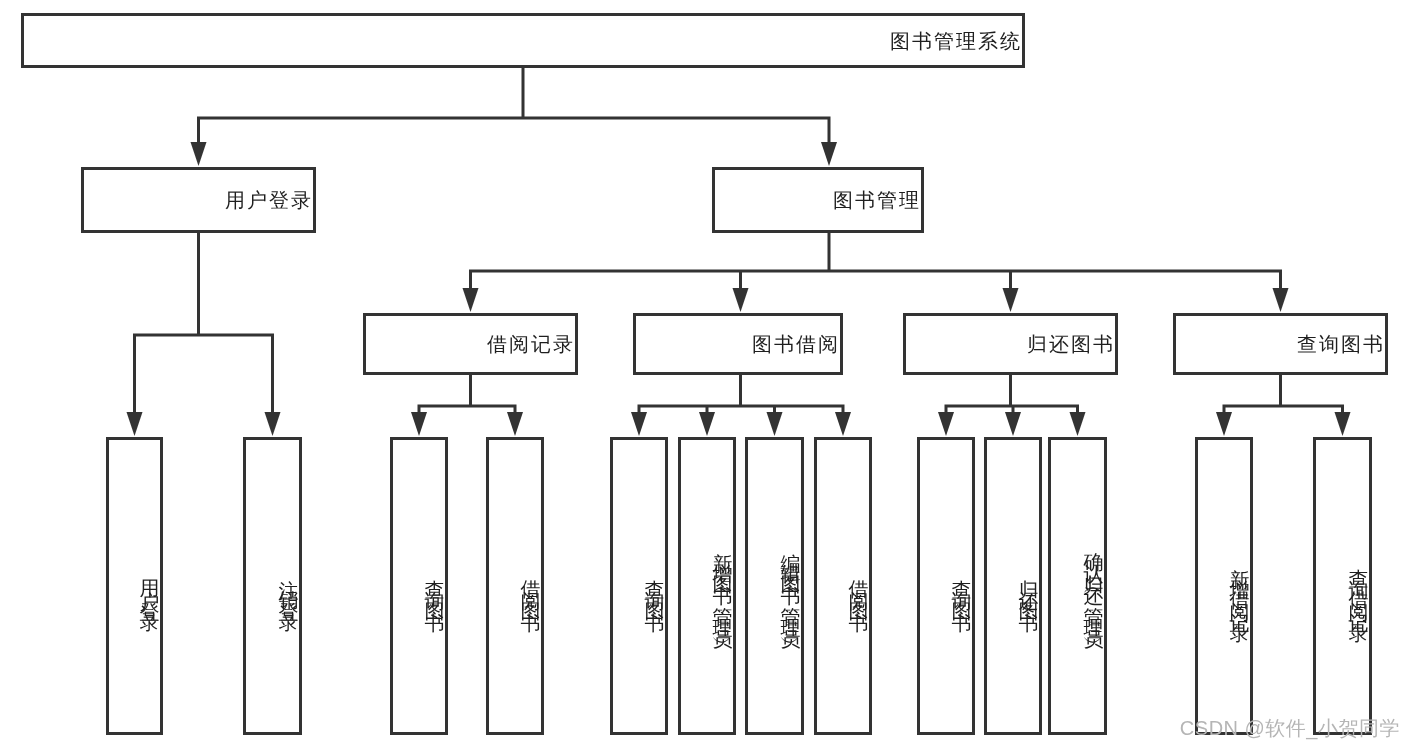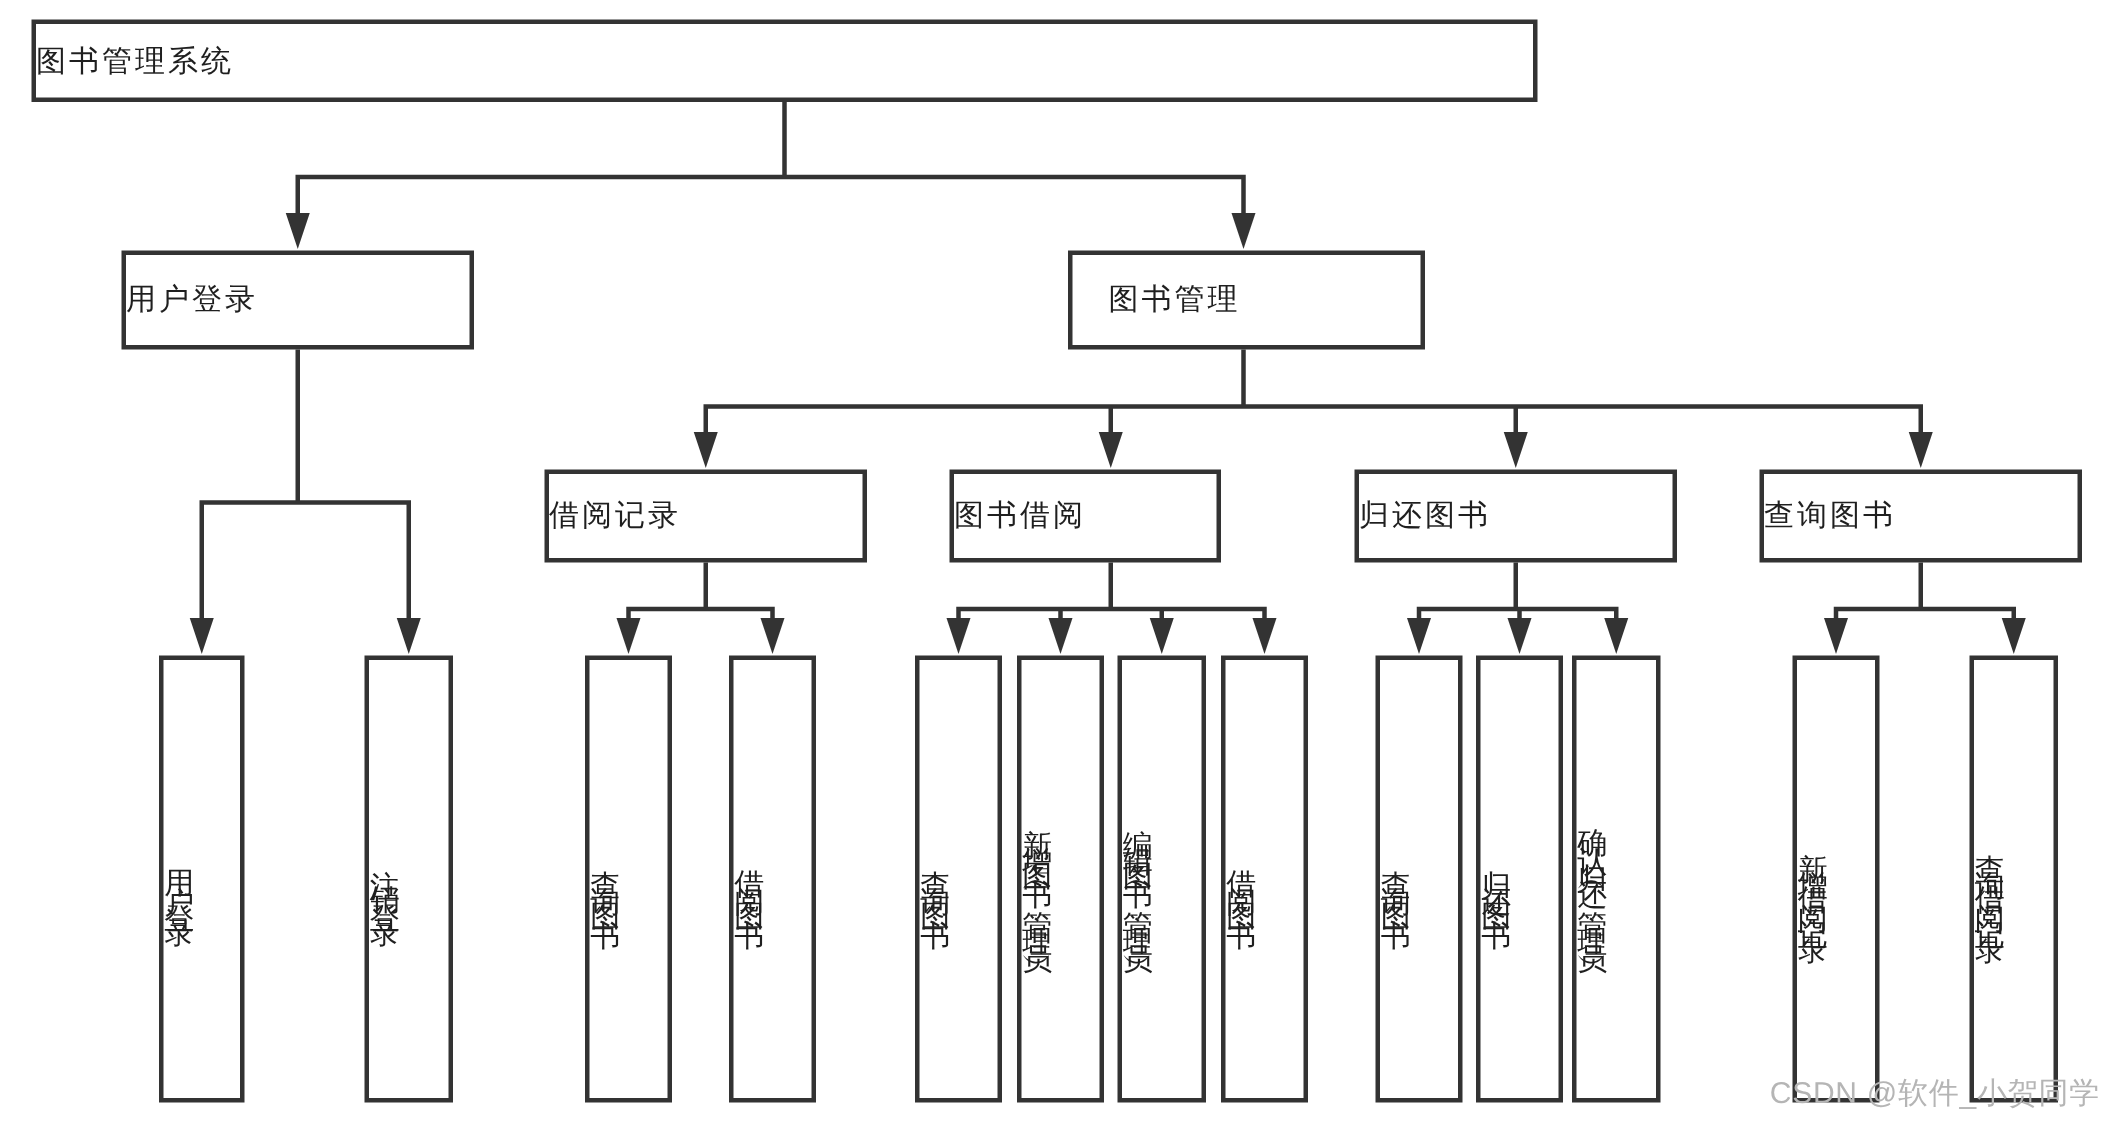--- a/index.html
+++ b/index.html
@@ -38,7 +38,7 @@
     border: 3px solid var(--line, #333333);
     display: flex;
     align-items: center;
-    justify-content: flex-start;
+    justify-content: flex-end;
     z-index: 2;
   }
   .node-label {

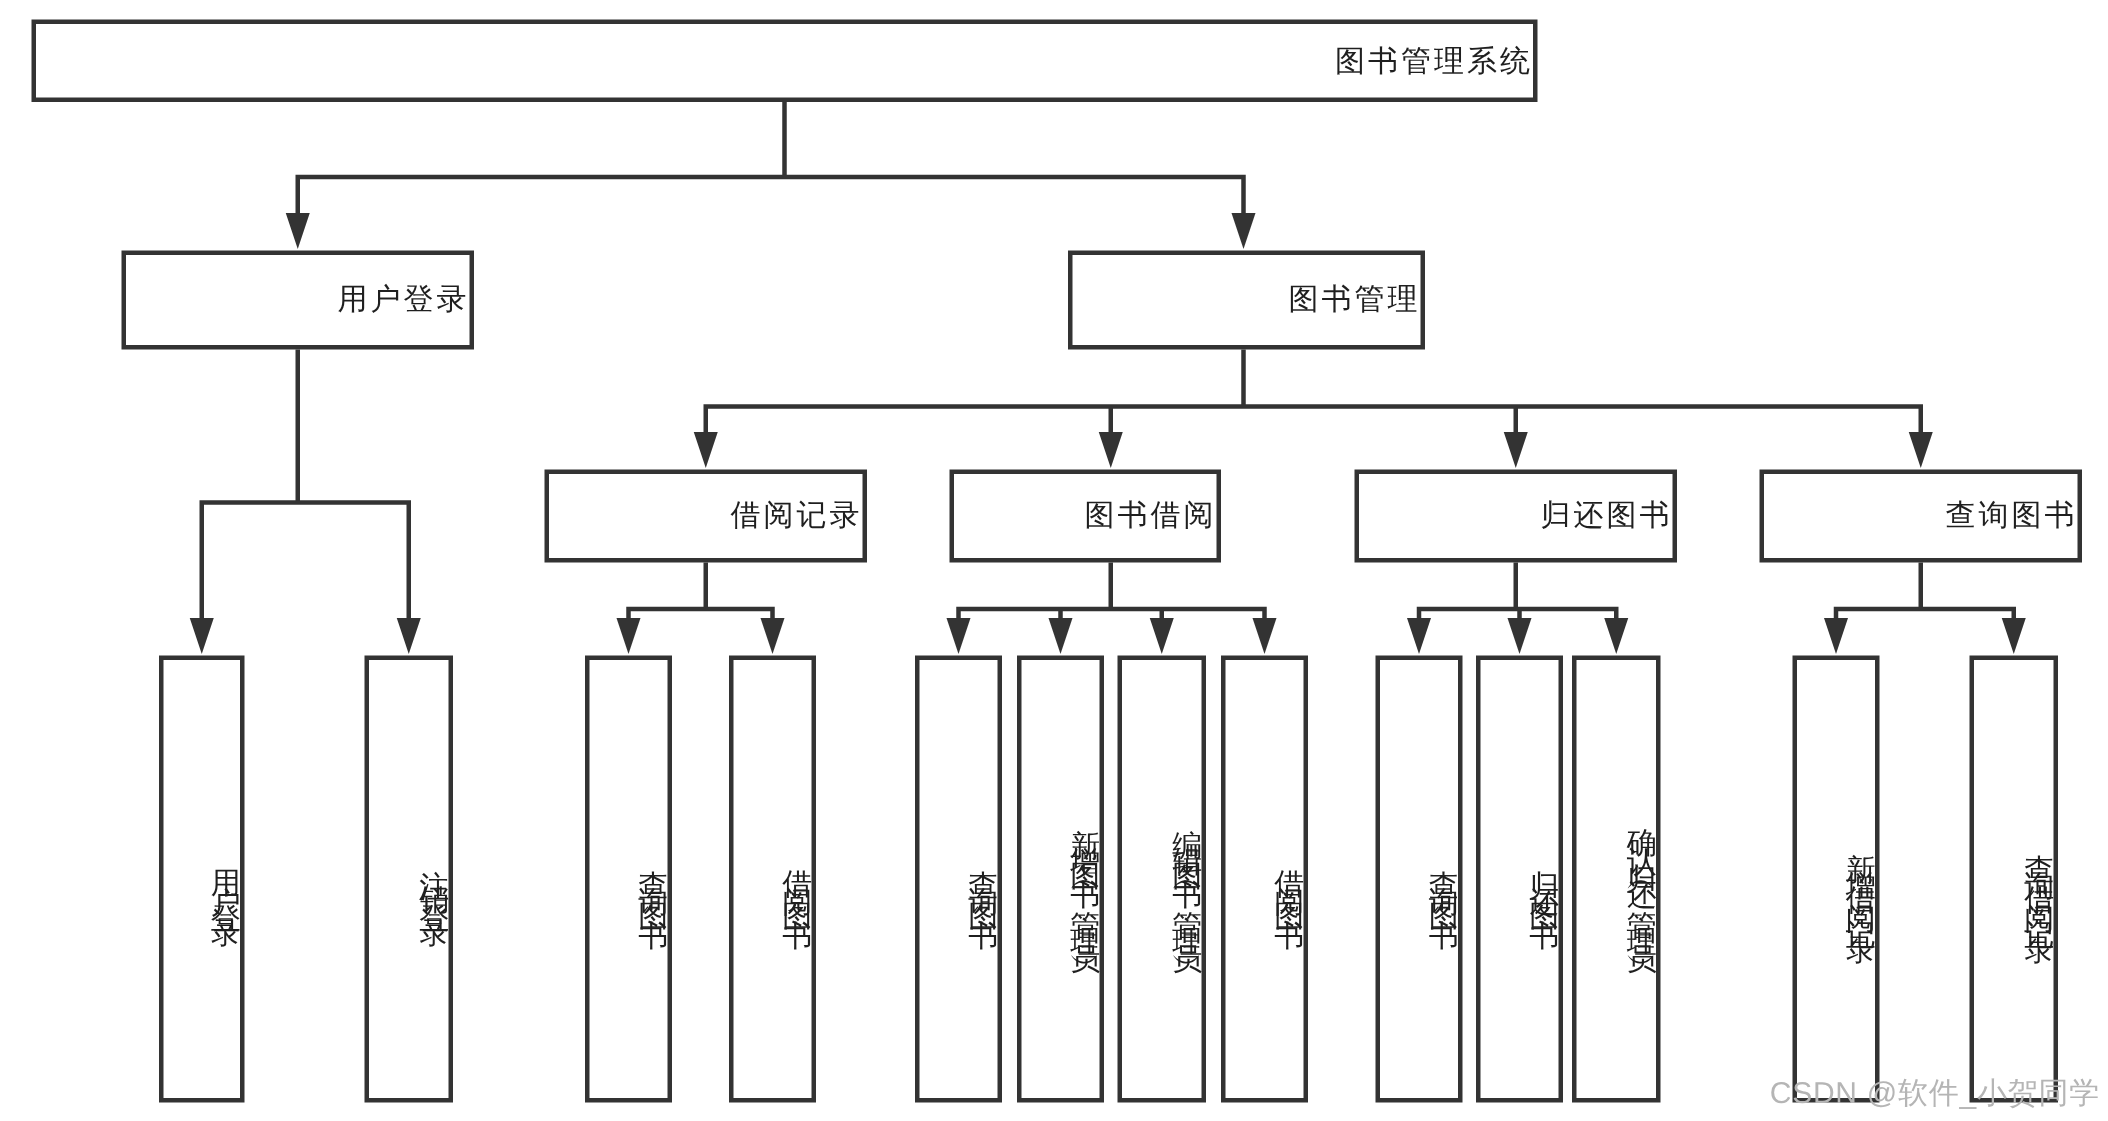--- a/index.html
+++ b/index.html
@@ -118,7 +118,7 @@
     <div class="node" style="left: 81px; top: 167px; width: 235px; height: 66px;">
       <span class="node-label">用户登录</span>
     </div>
-    <div class="node" style="left: 712px; top: 167px; width: 238px; height: 66px; padding-left: 24px;">
+    <div class="node" style="left: 712px; top: 167px; width: 212px; height: 66px; padding-left: 24px;">
       <span class="node-label">图书管理</span>
     </div>
     <div class="node" style="left: 363px; top: 313px; width: 215px; height: 62px;">

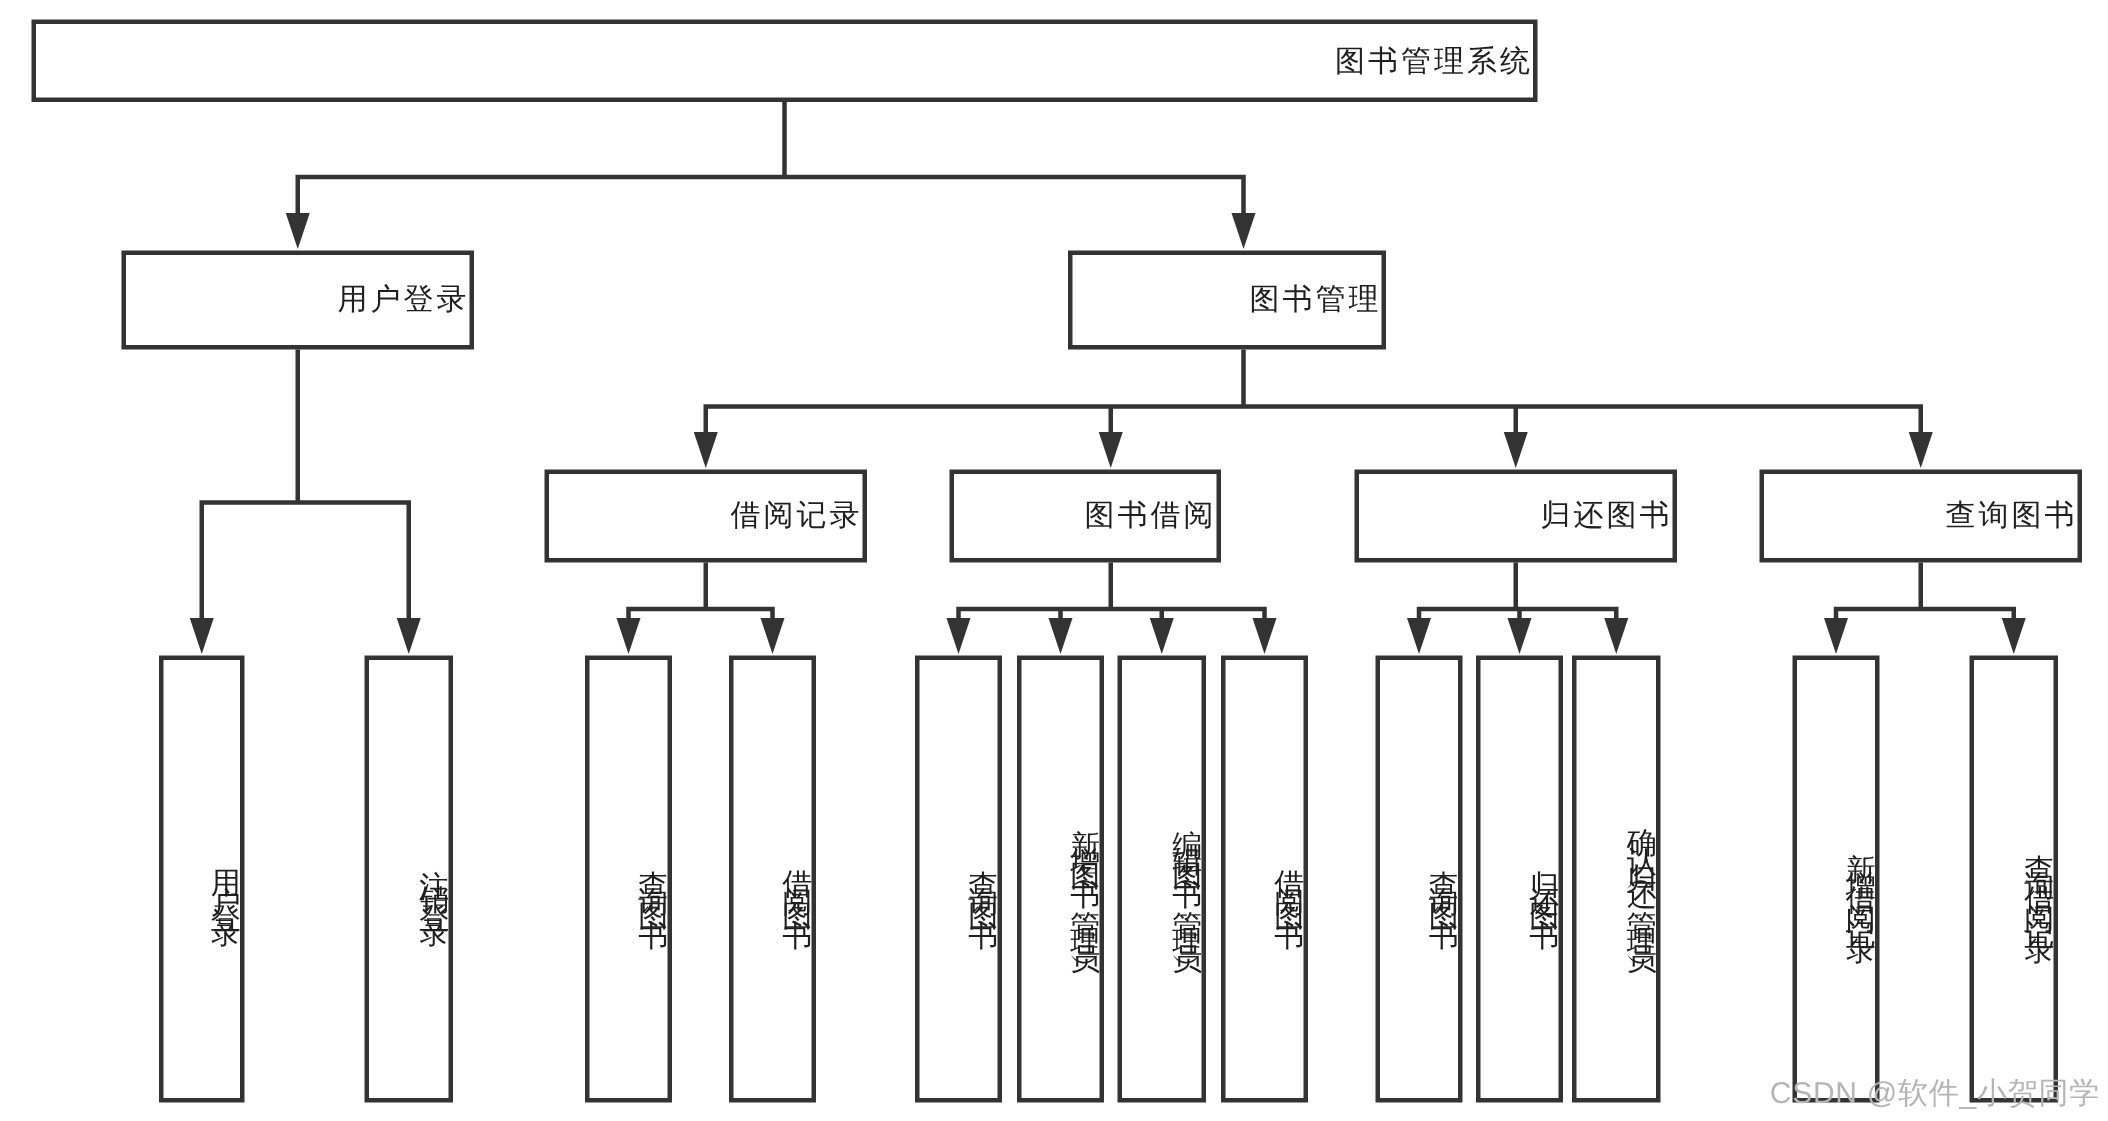--- a/index.html
+++ b/index.html
@@ -124,7 +124,7 @@
     <div class="node" style="left: 363px; top: 313px; width: 215px; height: 62px;">
       <span class="node-label">借阅记录</span>
     </div>
-    <div class="node" style="left: 633px; top: 313px; width: 181px; height: 62px;">
+    <div class="node" style="left: 633px; top: 313px; width: 210px; height: 62px;">
       <span class="node-label">图书借阅</span>
     </div>
     <div class="node" style="left: 903px; top: 313px; width: 215px; height: 62px;">

